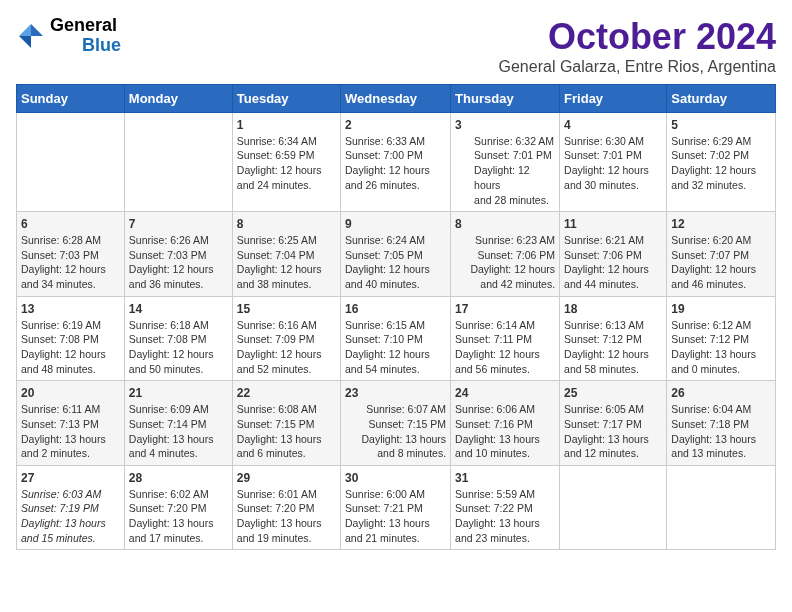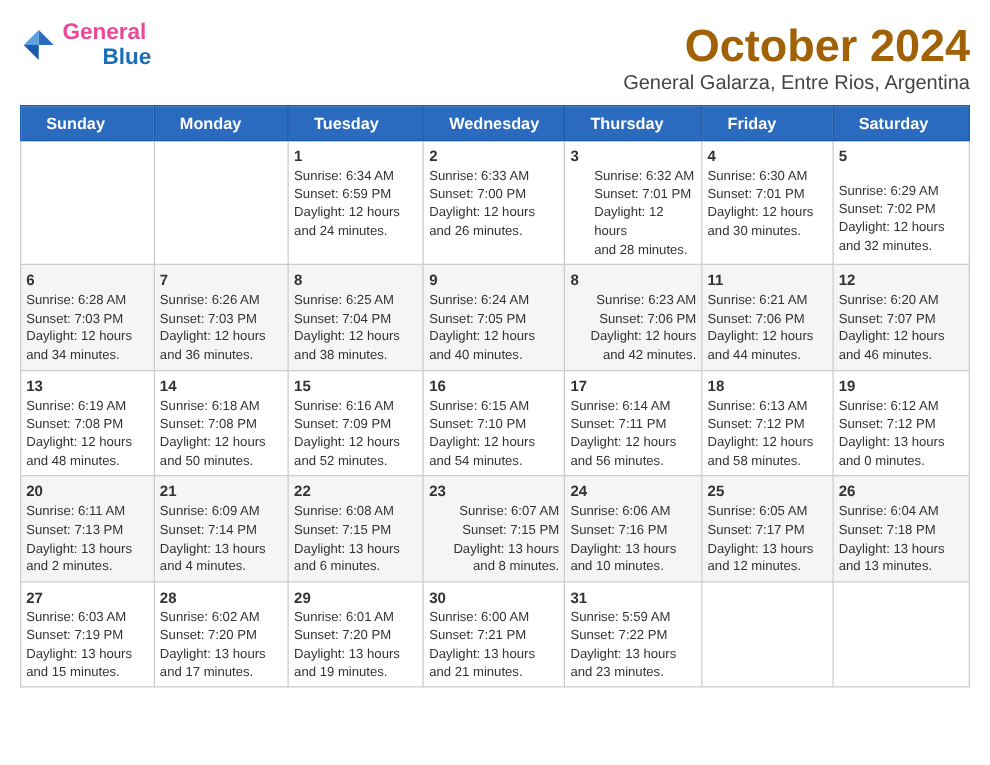--- a/index.html
+++ b/index.html
@@ -26,7 +26,7 @@
       font-weight: bold;
       line-height: 1.1;
     }
-    .logo-general { color: #ec4899; }
+    .logo-general { color: #000000; }
     .logo-blue { color: #1a6eb5; margin-left: 32px; }
     .logo-icon {
       width: 30px;

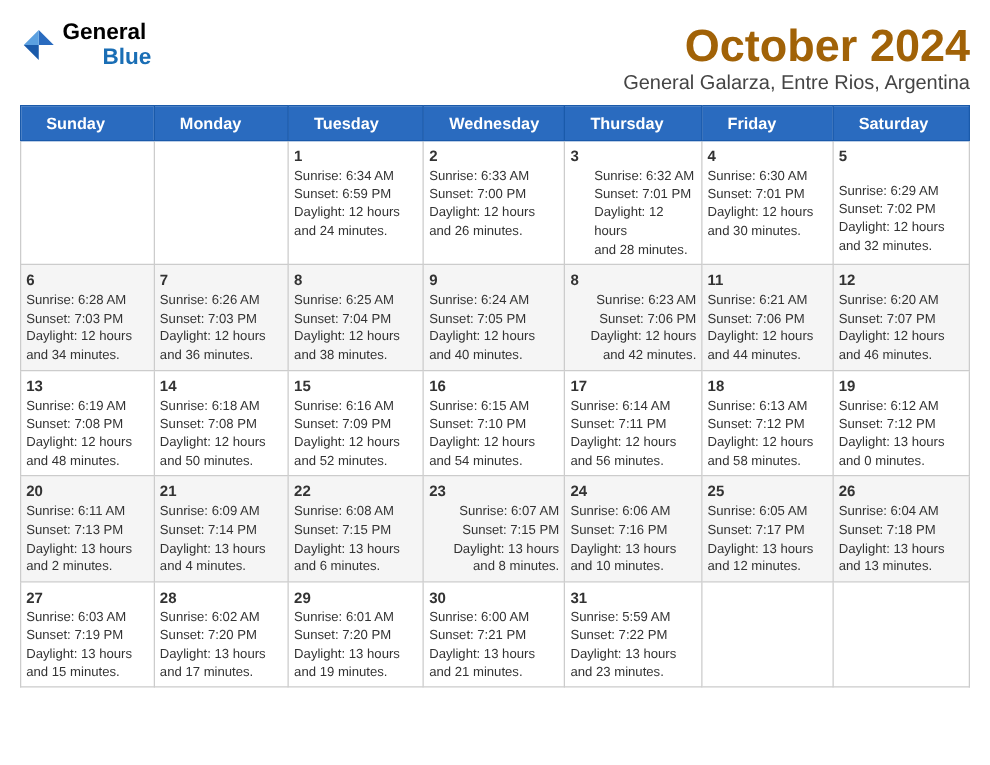--- a/index.html
+++ b/index.html
@@ -38,7 +38,7 @@
     .month-title {
       font-size: 36px;
       font-weight: bold;
-      color: #a16207;
+      color: #4c1d95;
     }
     .subtitle {
       font-size: 16px;

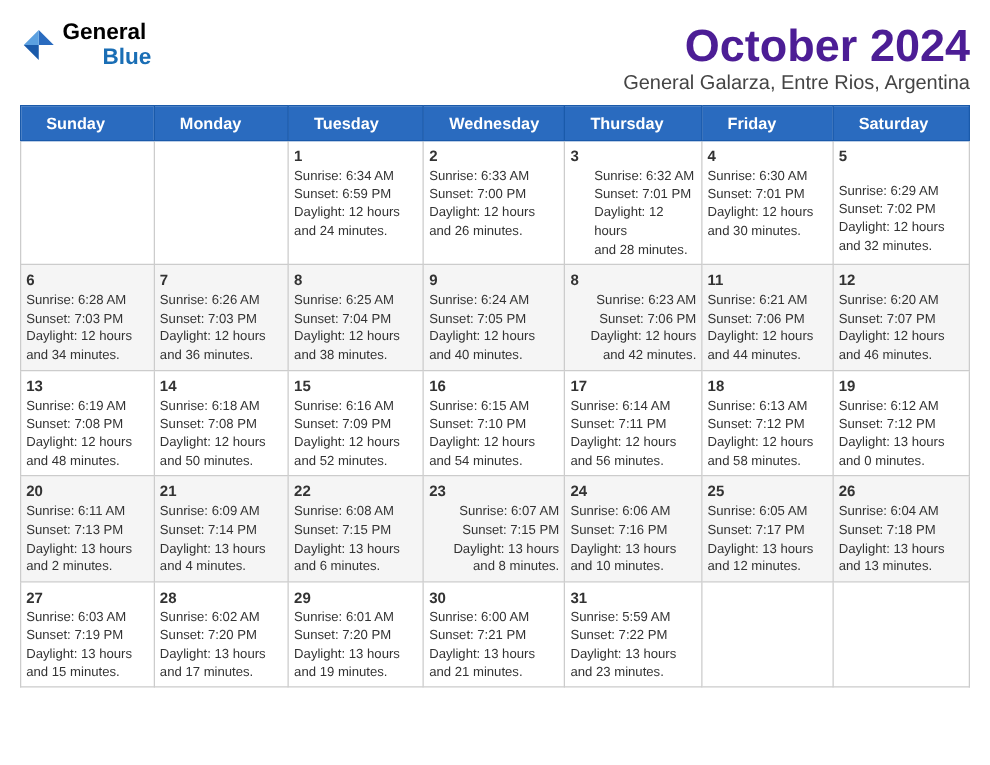--- a/index.html
+++ b/index.html
@@ -52,7 +52,7 @@
     thead th {
       background-color: #2a6bbf;
       color: #fff;
-      padding: 6px 20px;
+      padding: 6px 4px;
       text-align: left;
       font-size: 13px;
       font-weight: bold;

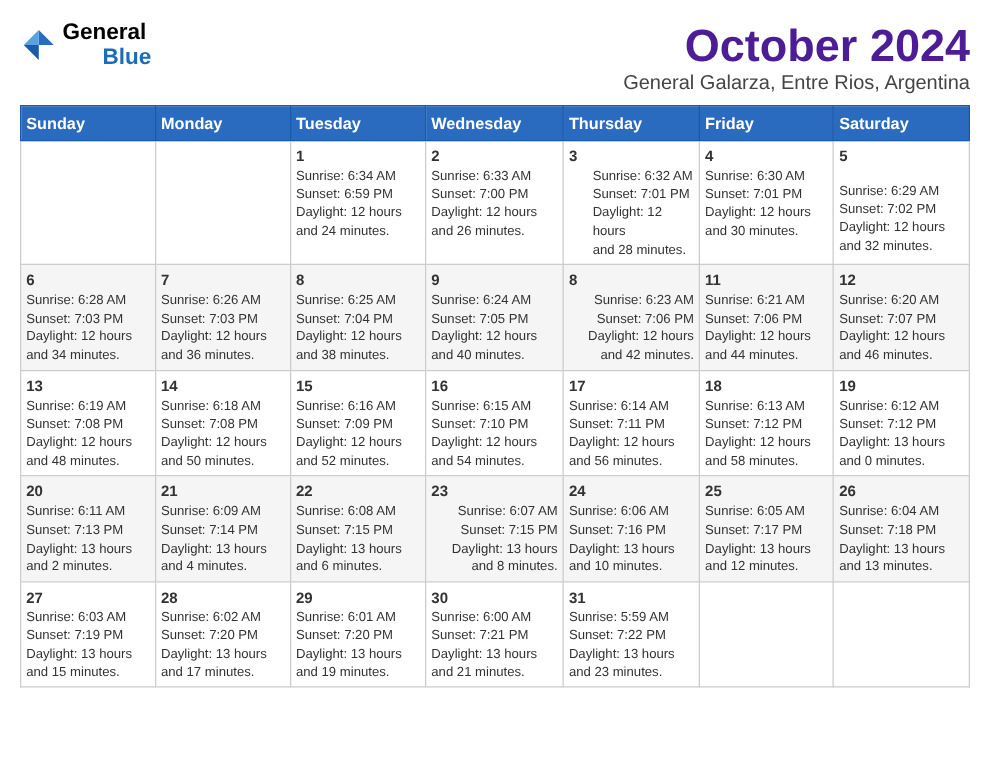--- a/index.html
+++ b/index.html
@@ -153,7 +153,7 @@
         </td>
         <td>
           <span class="day-num">5</span>
-          <div class="day-info" style="white-space: pre-line; margin-top: 12px;">Sunrise: 6:29 AM
+          <div class="day-info" style="white-space: pre-line;">Sunrise: 6:29 AM
 Sunset: 7:02 PM
 Daylight: 12 hours
 and 32 minutes.</div>

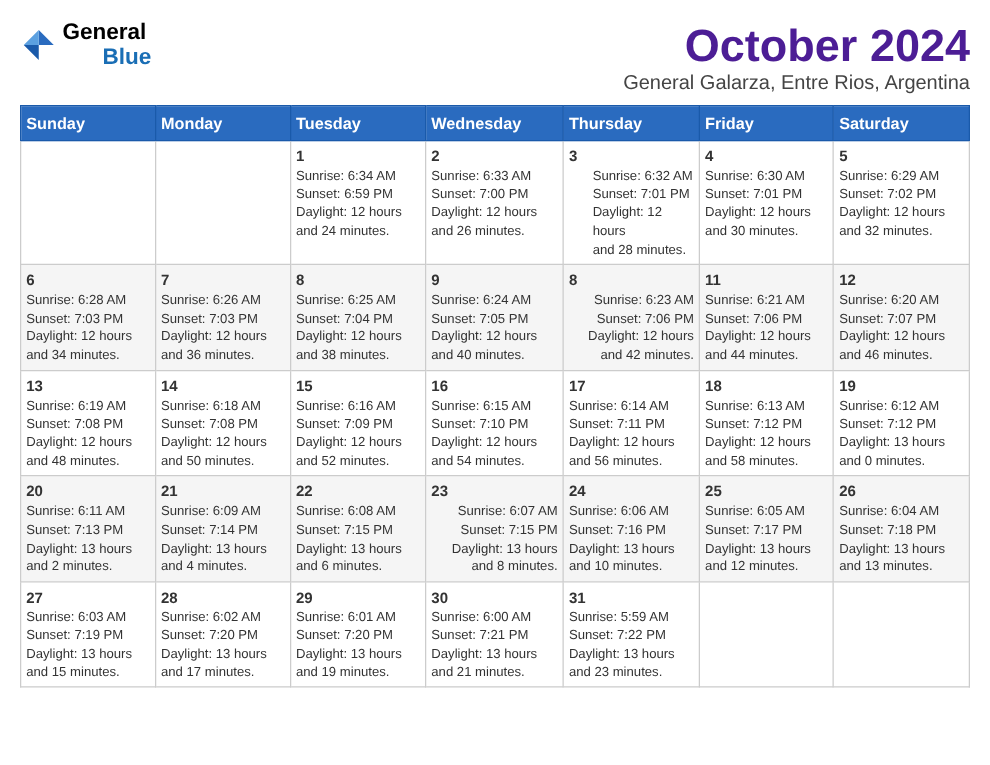--- a/index.html
+++ b/index.html
@@ -315,7 +315,7 @@
       <tr>
         <td>
           <span class="day-num">27</span>
-          <div class="day-info" style="white-space: pre-line;">Sunrise: 6:03 AM
+          <div class="day-info" style="white-space: pre-line; font-style: italic;">Sunrise: 6:03 AM
 Sunset: 7:19 PM
 Daylight: 13 hours
 and 15 minutes.</div>

